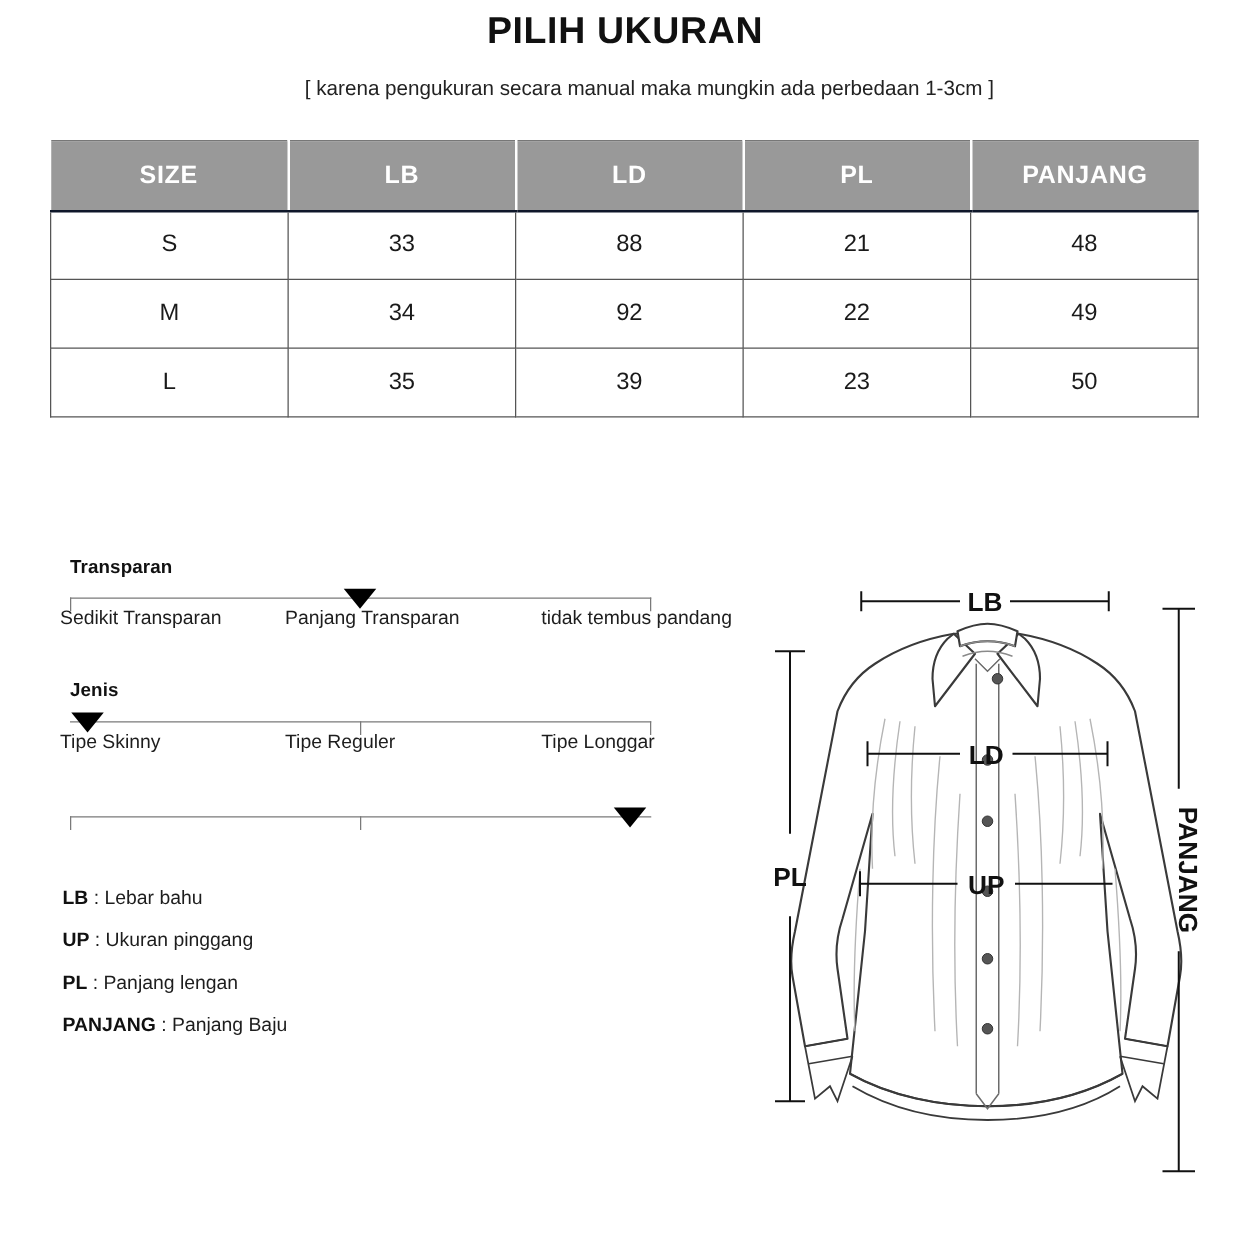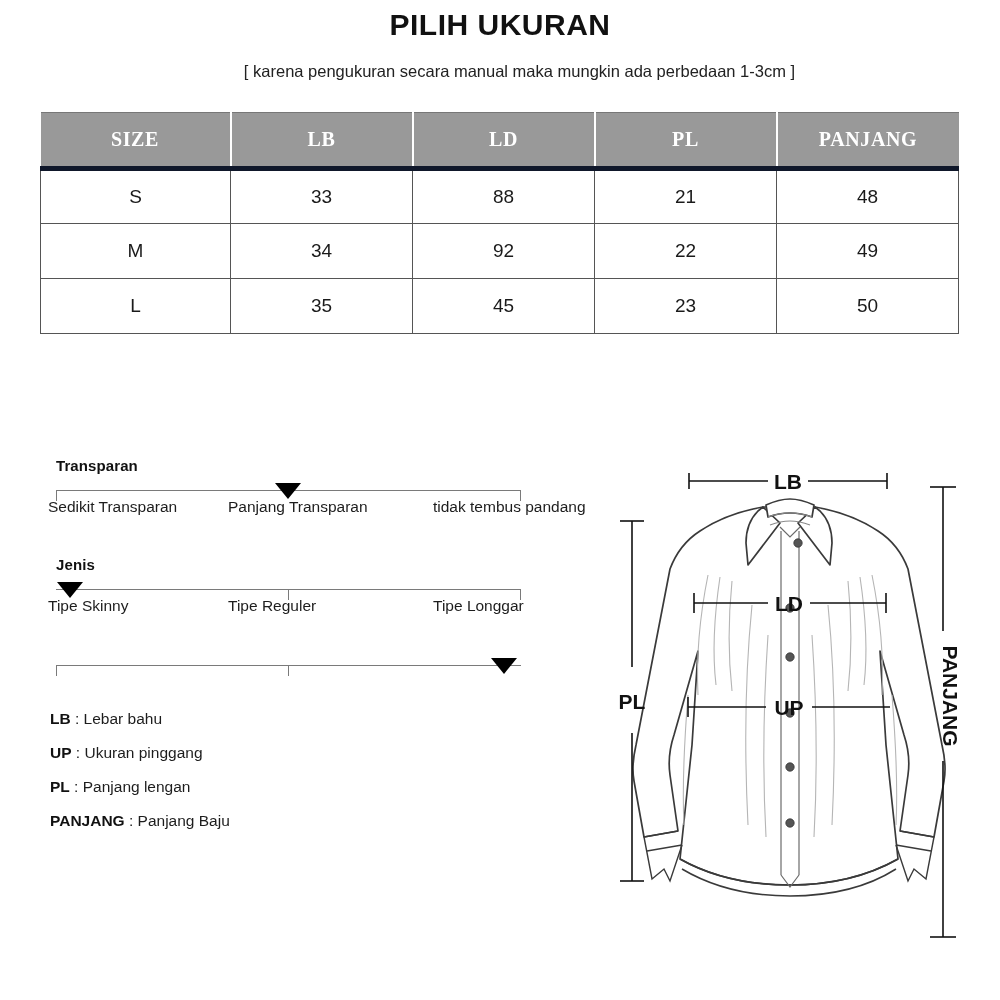--- a/index.html
+++ b/index.html
@@ -58,7 +58,7 @@
     border: 1px solid #555;
     background: #fff;
   }
-  .size-table tr.head-row th { border-top: 1px solid #777; border-bottom: 5px solid #0f172a; font-family: Liberation Serif, serif; }
+  .size-table tr.head-row th { border-top: 1px solid #777; border-bottom: 2px solid #0f172a; }
   .col-size { width: 190px; }
   .col-lb   { width: 182px; }
   .col-ld   { width: 182px; }

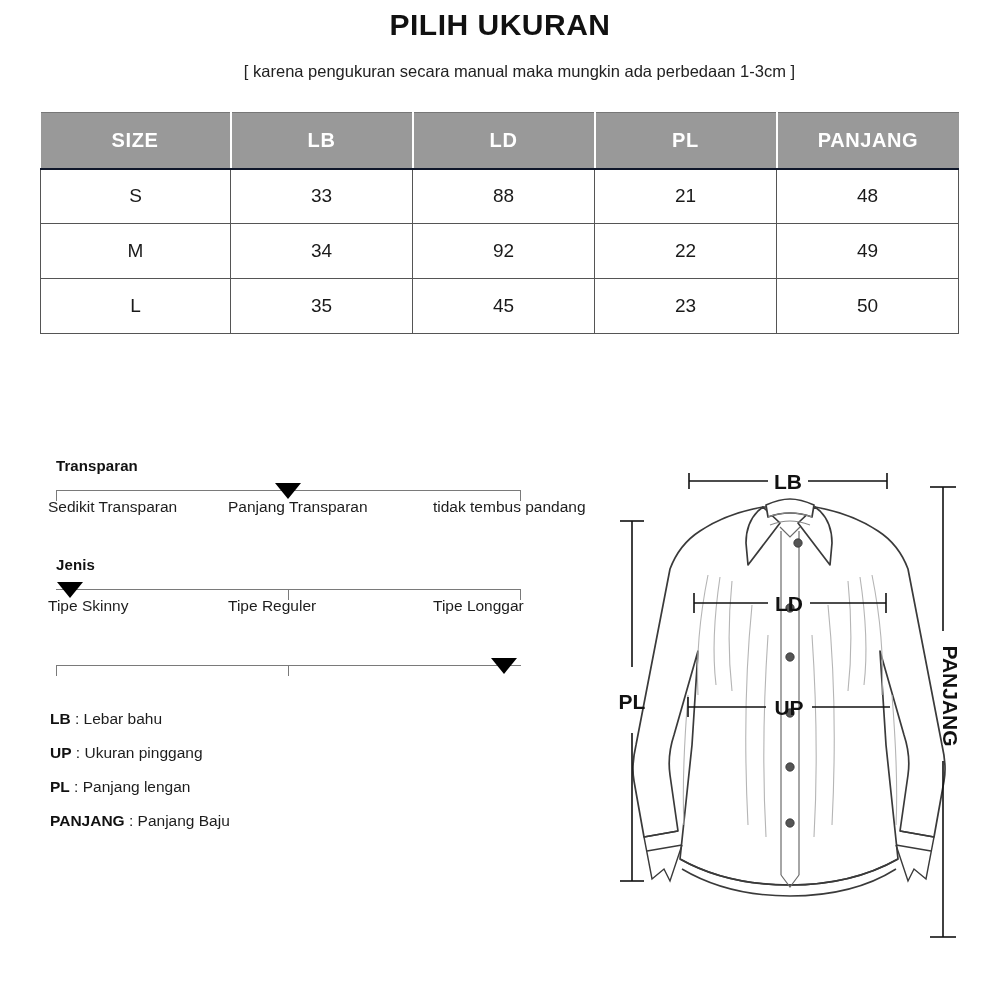--- a/index.html
+++ b/index.html
@@ -181,7 +181,7 @@
       <tr>
         <td>L</td>
         <td>35</td>
-        <td>45</td>
+        <td>39</td>
         <td>23</td>
         <td>50</td>
       </tr>

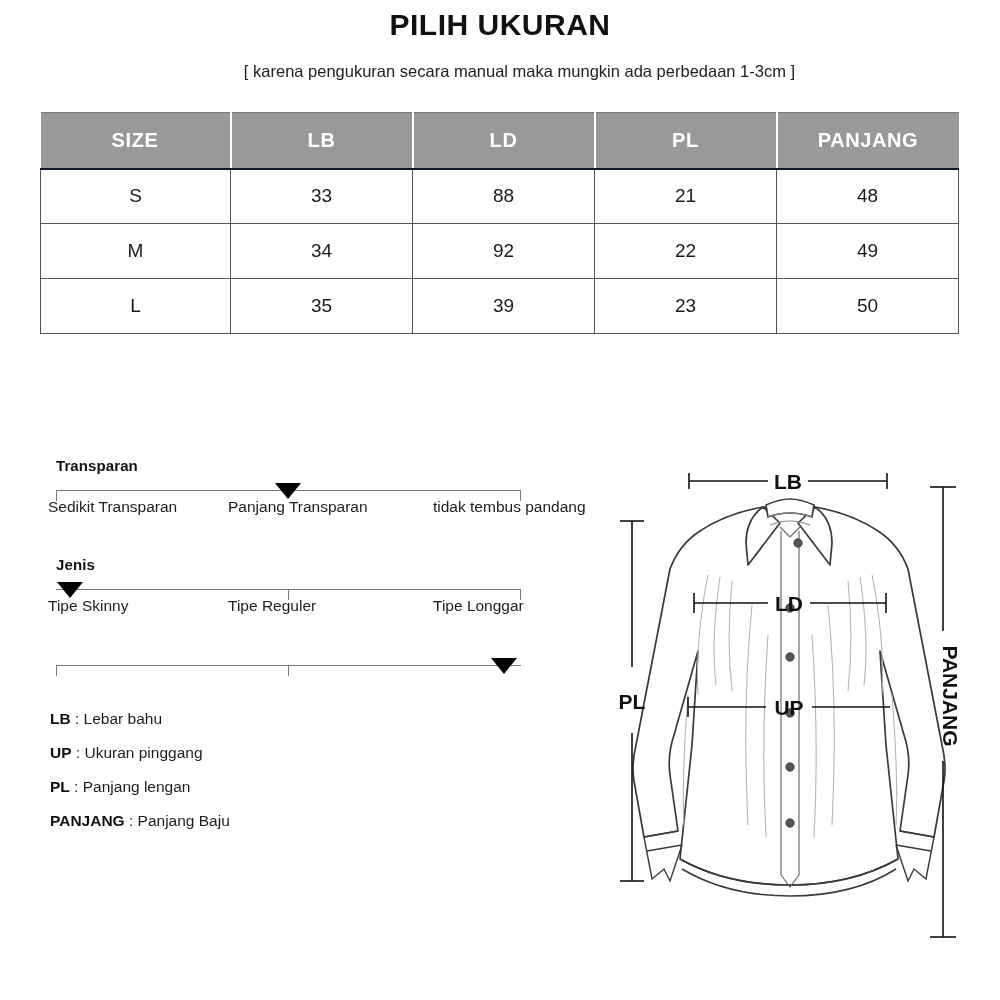--- a/index.html
+++ b/index.html
@@ -67,7 +67,7 @@
 
   
   .scales { position: absolute; left: 48px; top: 445px; width: 560px; }
-  .scale-block { position: relative; margin-bottom: 27px; height: 72px; margin-top: 12px; }
+  .scale-block { position: relative; margin-bottom: 27px; height: 72px; }
   .scale-heading {
     font-size: 15px; font-weight: bold; color: #111;
     margin: 0 0 6px 8px; letter-spacing: .1px;

